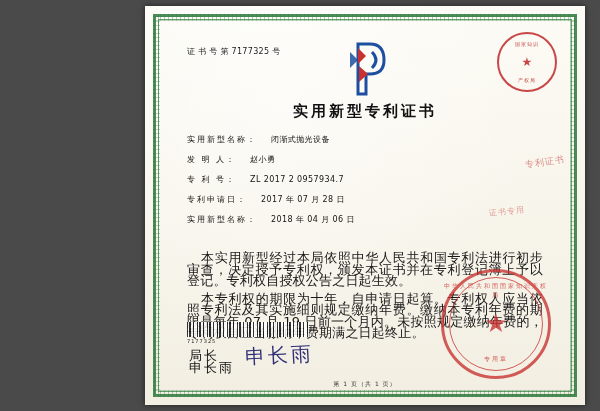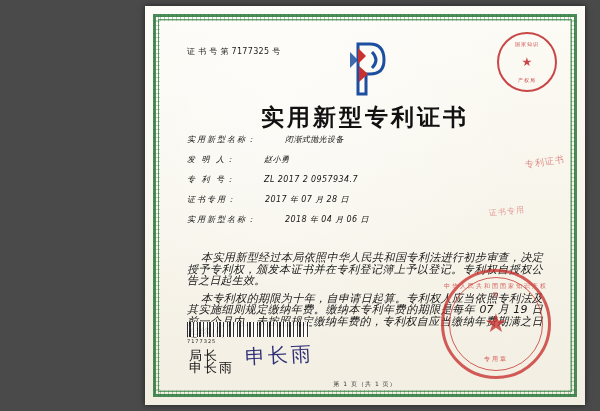--- a/index.html
+++ b/index.html
@@ -90,7 +90,7 @@
   .title{
     position:absolute;left:0;right:0;top:96px;text-align:center;
     font-family:"DejaVu Serif","Liberation Serif",serif;
-    font-size:23px;font-weight:bold;color:#111;letter-spacing:3px;
+    font-size:15px;font-weight:bold;color:#111;letter-spacing:3px;
   }
 
   

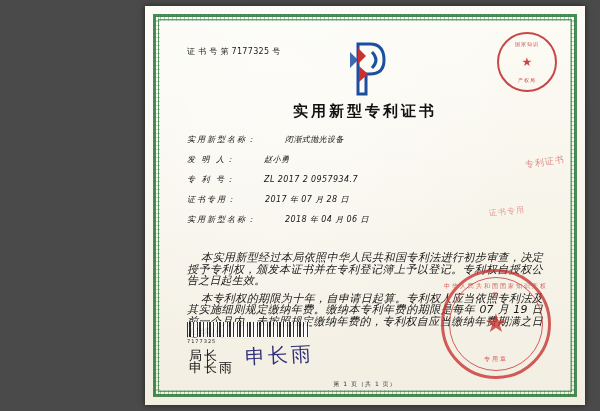--- a/index.html
+++ b/index.html
@@ -94,7 +94,7 @@
   }
 
   
-  .fields{position:absolute;left:42px;top:128px;right:40px;font-style:italic;}
+  .fields{position:absolute;left:42px;top:128px;right:40px;}
   .row{display:flex;align-items:baseline;margin-bottom:9px;font-size:8px;color:#141414;}
   .row .lbl{white-space:nowrap;letter-spacing:2px;}
   .row .val{margin-left:28px;letter-spacing:.4px;}

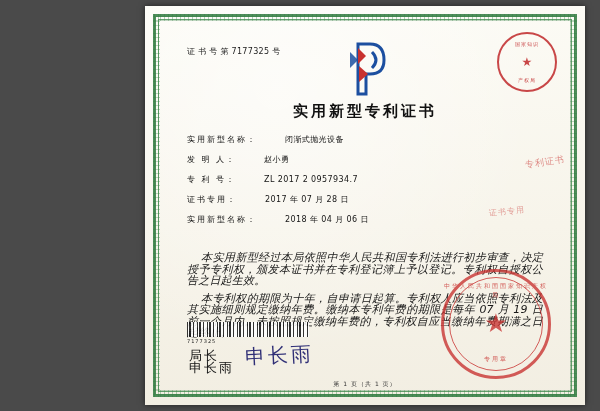--- a/index.html
+++ b/index.html
@@ -97,7 +97,7 @@
   .fields{position:absolute;left:42px;top:128px;right:40px;}
   .row{display:flex;align-items:baseline;margin-bottom:9px;font-size:8px;color:#141414;}
   .row .lbl{white-space:nowrap;letter-spacing:2px;}
-  .row .val{margin-left:28px;letter-spacing:.4px;}
+  .row .val{margin-left:14px;letter-spacing:.4px;}
 
   
   .body{

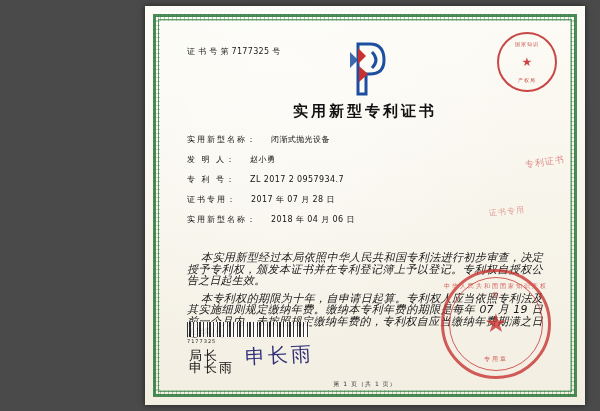--- a/index.html
+++ b/index.html
@@ -213,7 +213,7 @@
         <span class="val">ZL 2017 2 0957934.7</span>
       </div>
       <div class="row">
-        <span class="lbl">证书专用：</span>
+        <span class="lbl">专利申请日：</span>
         <span class="val">2017 年 07 月 28 日</span>
       </div>
       <div class="row">

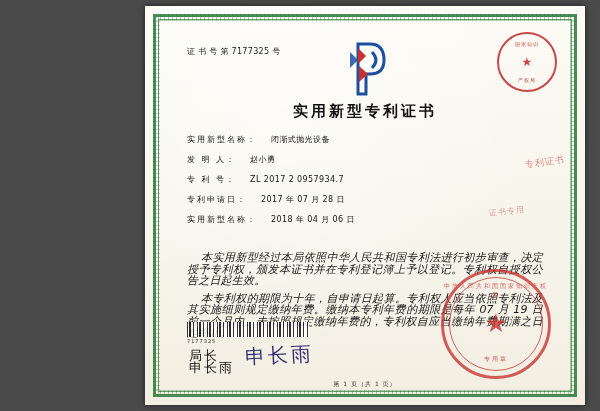--- a/index.html
+++ b/index.html
@@ -102,9 +102,8 @@
   
   .body{
     position:absolute;left:42px;right:42px;top:246px;
-    font-size:11px;line-height:11.5px;color:#181818;text-align:justify;
+    font-size:13px;line-height:11.5px;color:#181818;text-align:justify;
     letter-spacing:.2px;
-    font-style:italic;
   }
   .body p{margin:0 0 6px 0;text-indent:14px;}
 

